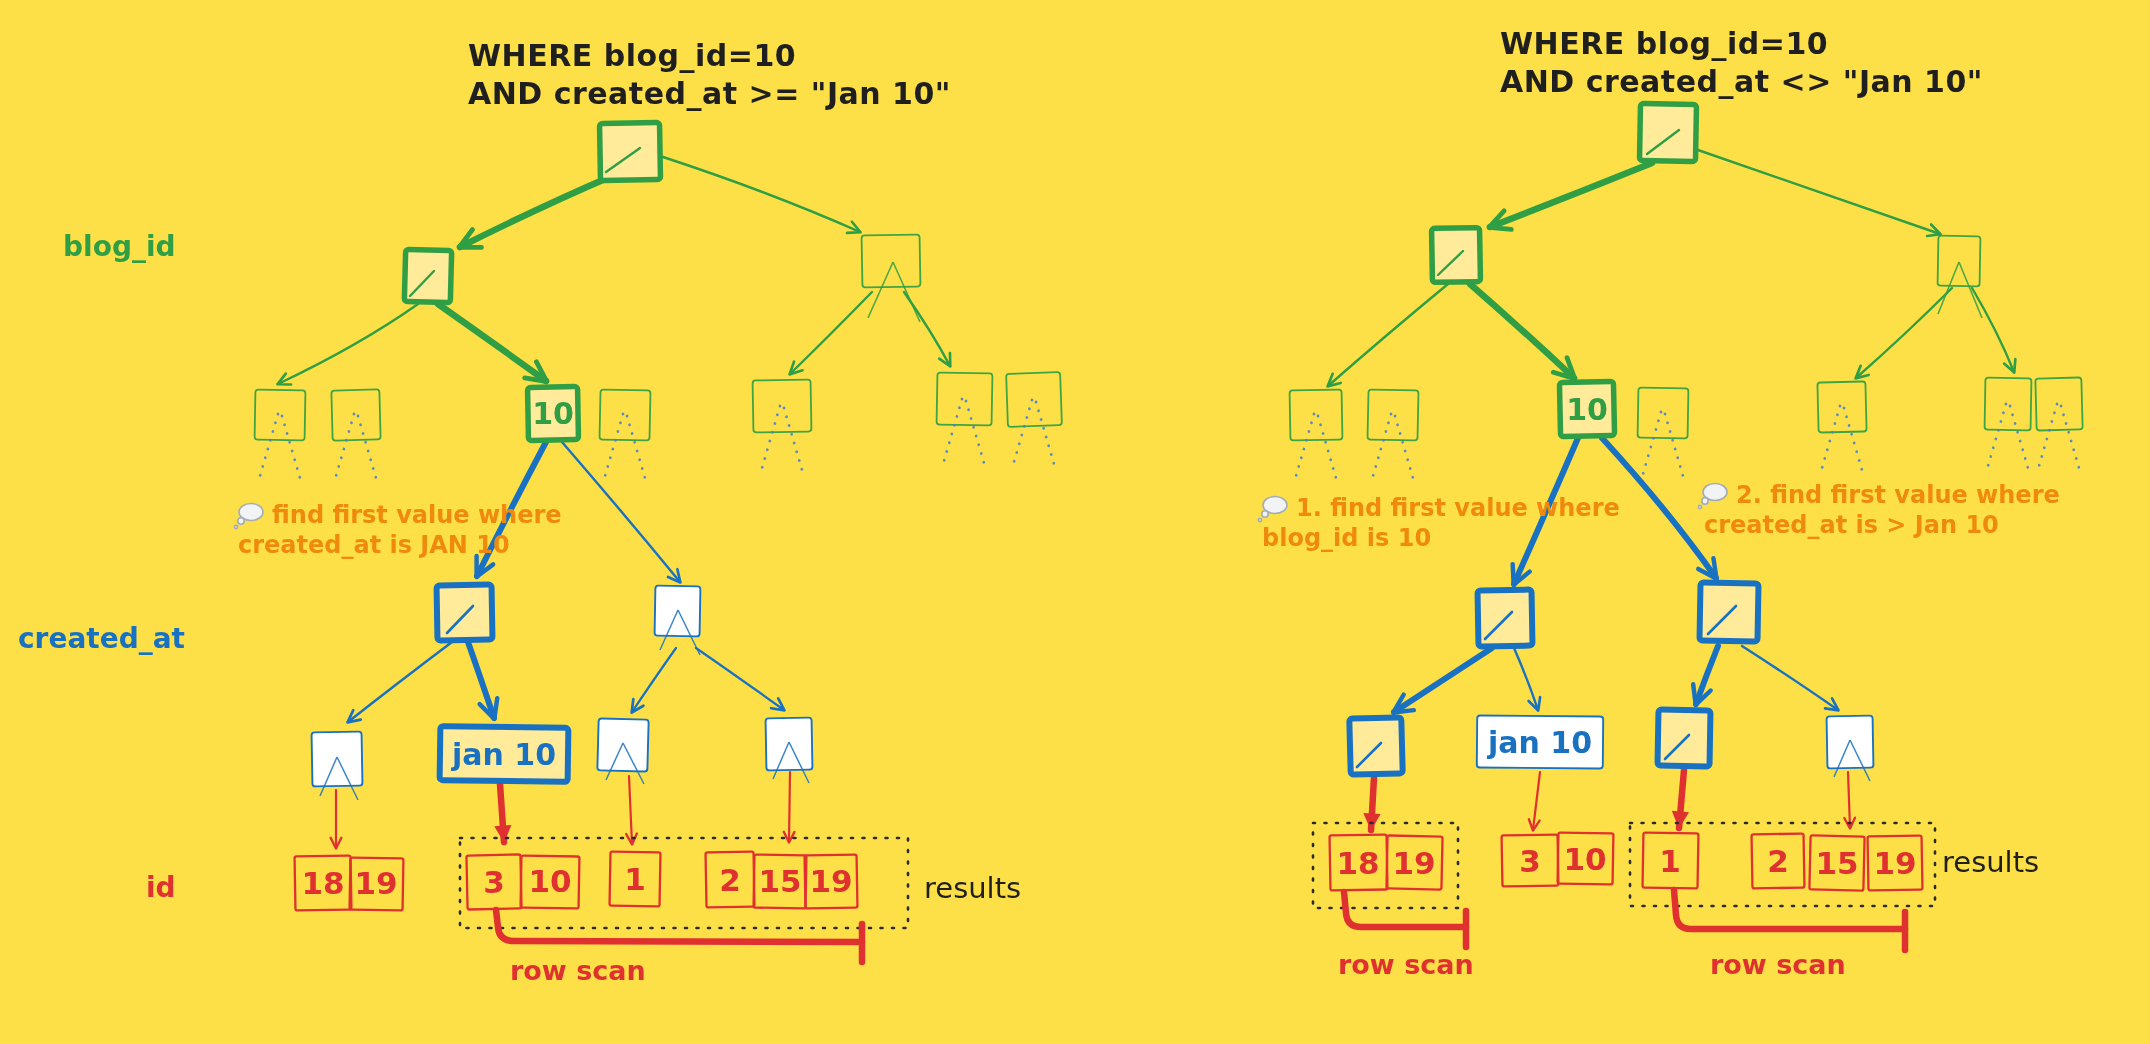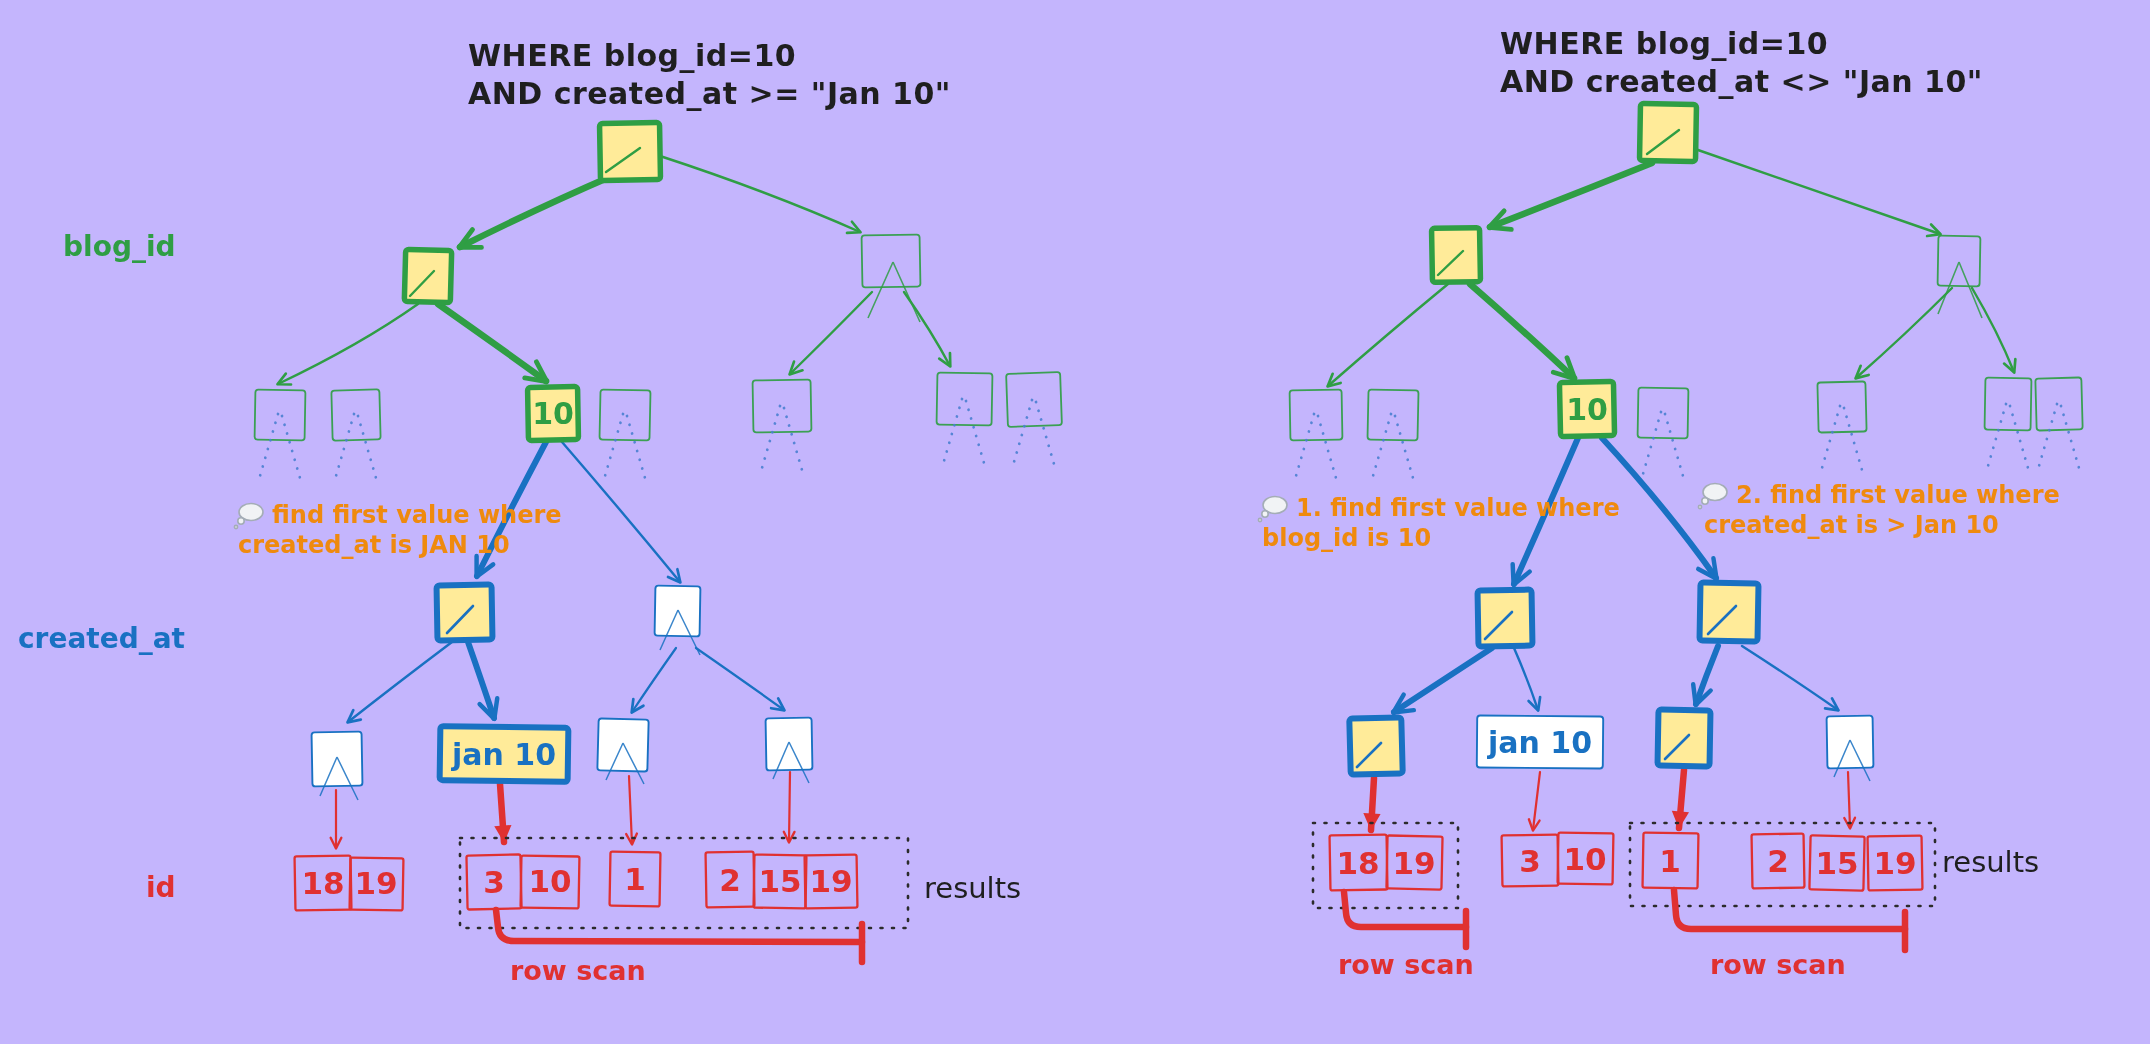--- a/index.html
+++ b/index.html
@@ -3,7 +3,7 @@
 <meta charset="utf-8">
 <style>
   html,body{margin:0;padding:0;background:#ffffff;}
-  .canvas{position:relative;width:2150px;height:1044px;background:#c4b5fd;overflow:hidden;}
+  .canvas{position:relative;width:2150px;height:1044px;background:#fde047;overflow:hidden;}
   svg{position:absolute;inset:0;}
   text{font-family:"DejaVu Sans","Liberation Sans",sans-serif;}
   .tt{font-size:30px;font-weight:600;fill:#1f1f1f;letter-spacing:.5px;}

